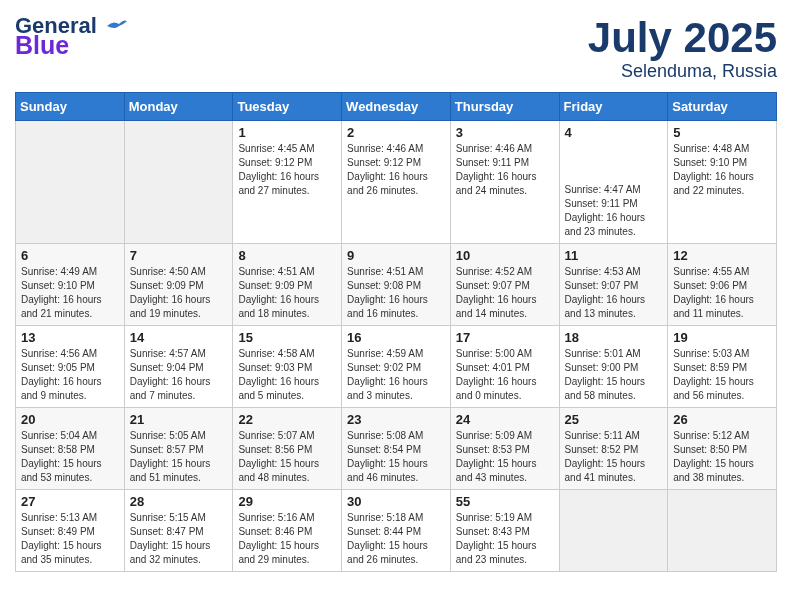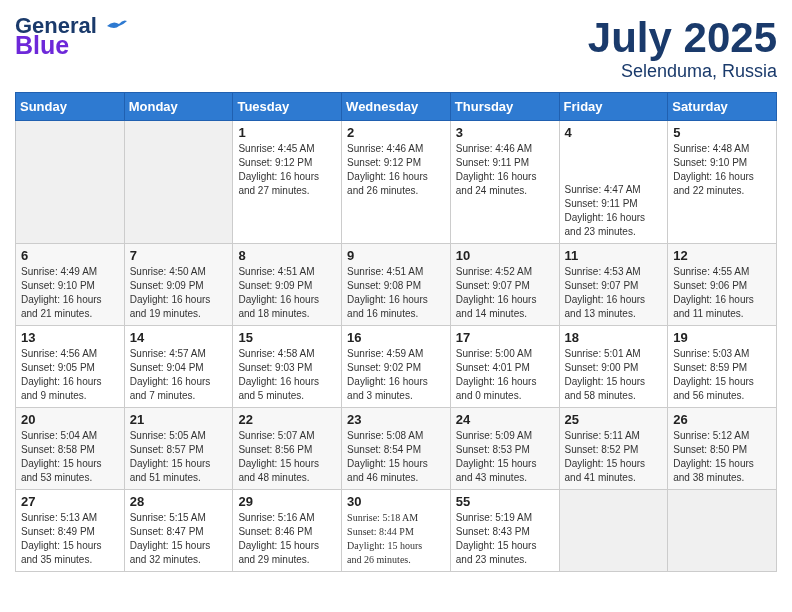--- a/index.html
+++ b/index.html
@@ -331,7 +331,7 @@
         </td>
         <td>
           <div class="day-number">30</div>
-          <div class="day-info" style="white-space: pre-line; font-family: Liberation Serif, serif;">Sunrise: 5:18 AM
+          <div class="day-info" style="white-space: pre-line;">Sunrise: 5:18 AM
 Sunset: 8:44 PM
 Daylight: 15 hours
 and 26 minutes.</div>

